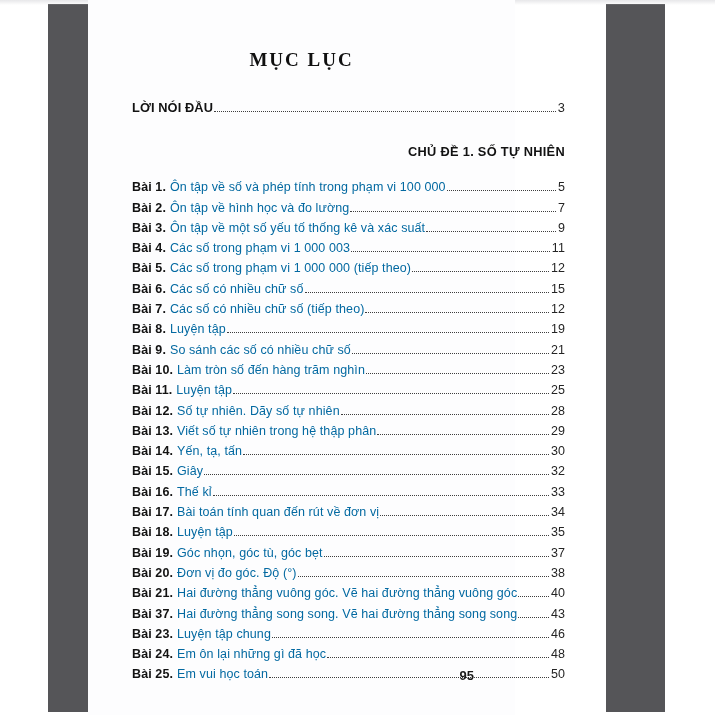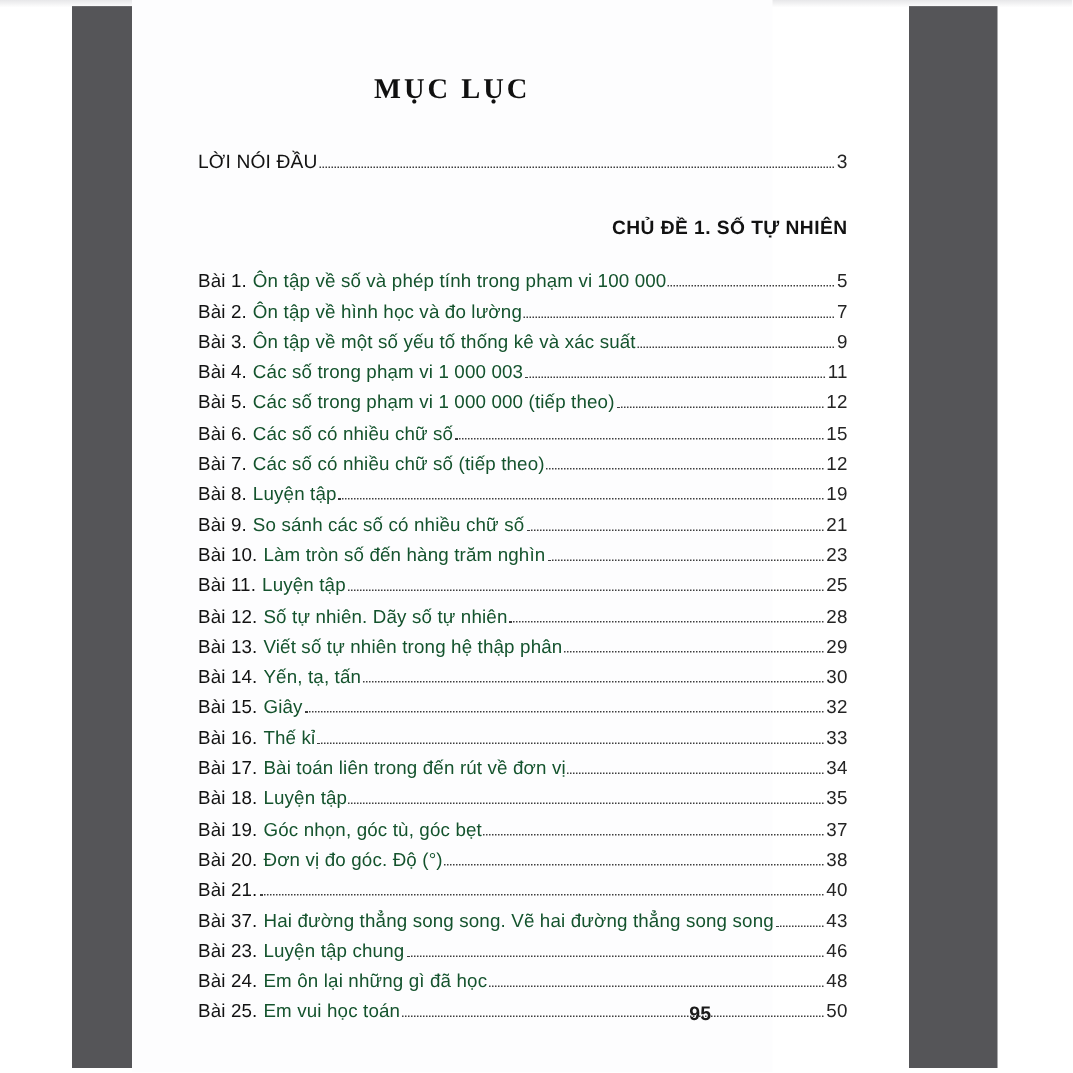--- a/index.html
+++ b/index.html
@@ -50,7 +50,7 @@
     letter-spacing: 0.1px;
   }
   .row .label {
-    font-weight: 400; color: #121212; white-space: nowrap;
+    font-weight: 700; color: #121212; white-space: nowrap;
   }
   .row .title {
     margin-left: 4px; white-space: nowrap; color: #14532d;

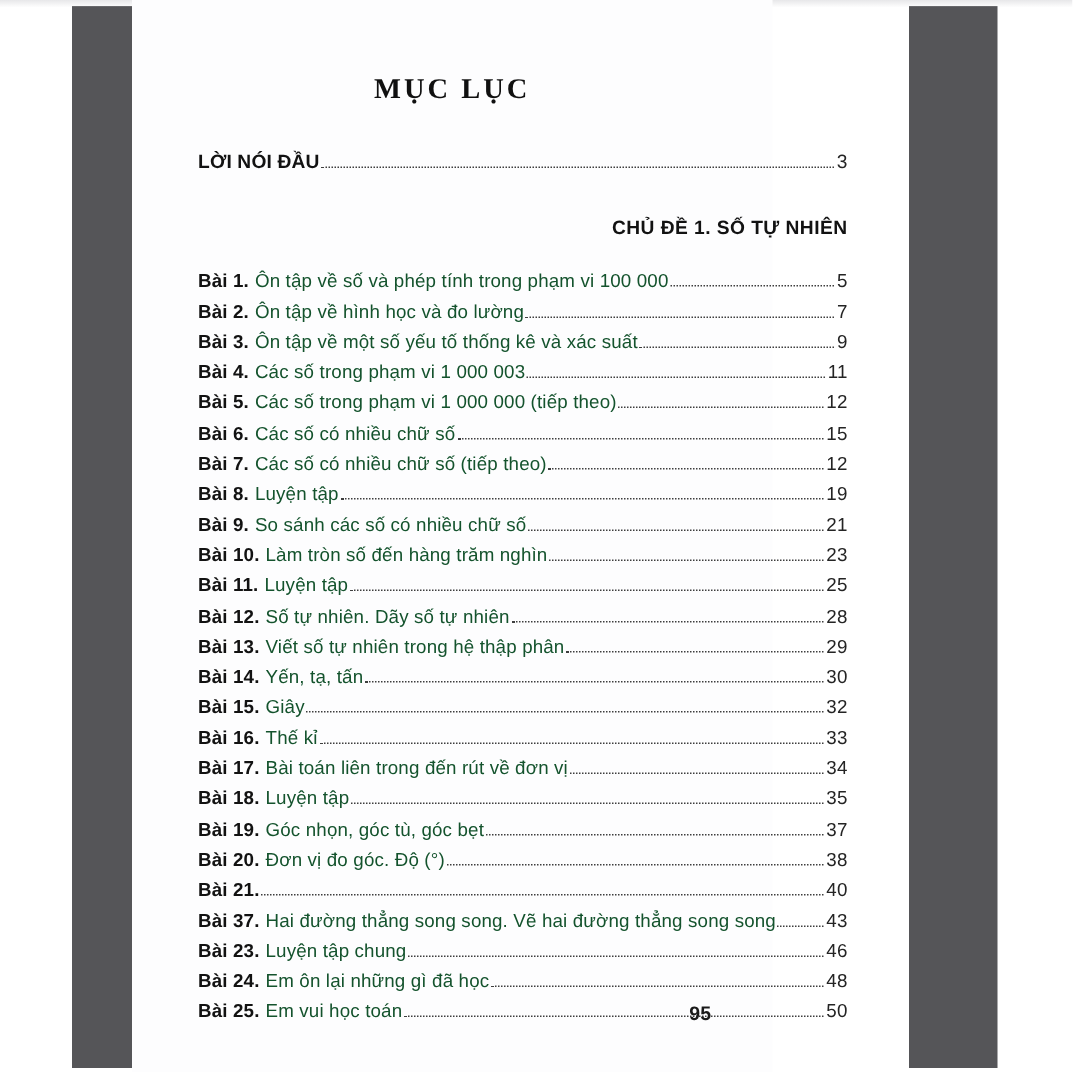--- a/index.html
+++ b/index.html
@@ -53,7 +53,7 @@
     font-weight: 700; color: #121212; white-space: nowrap;
   }
   .row .title {
-    margin-left: 4px; white-space: nowrap; color: #14532d;
+    margin-left: 4px; white-space: nowrap; color: #0369a1;
   }
   .dots {
     flex: 1; min-width: 6px; height: 3px;

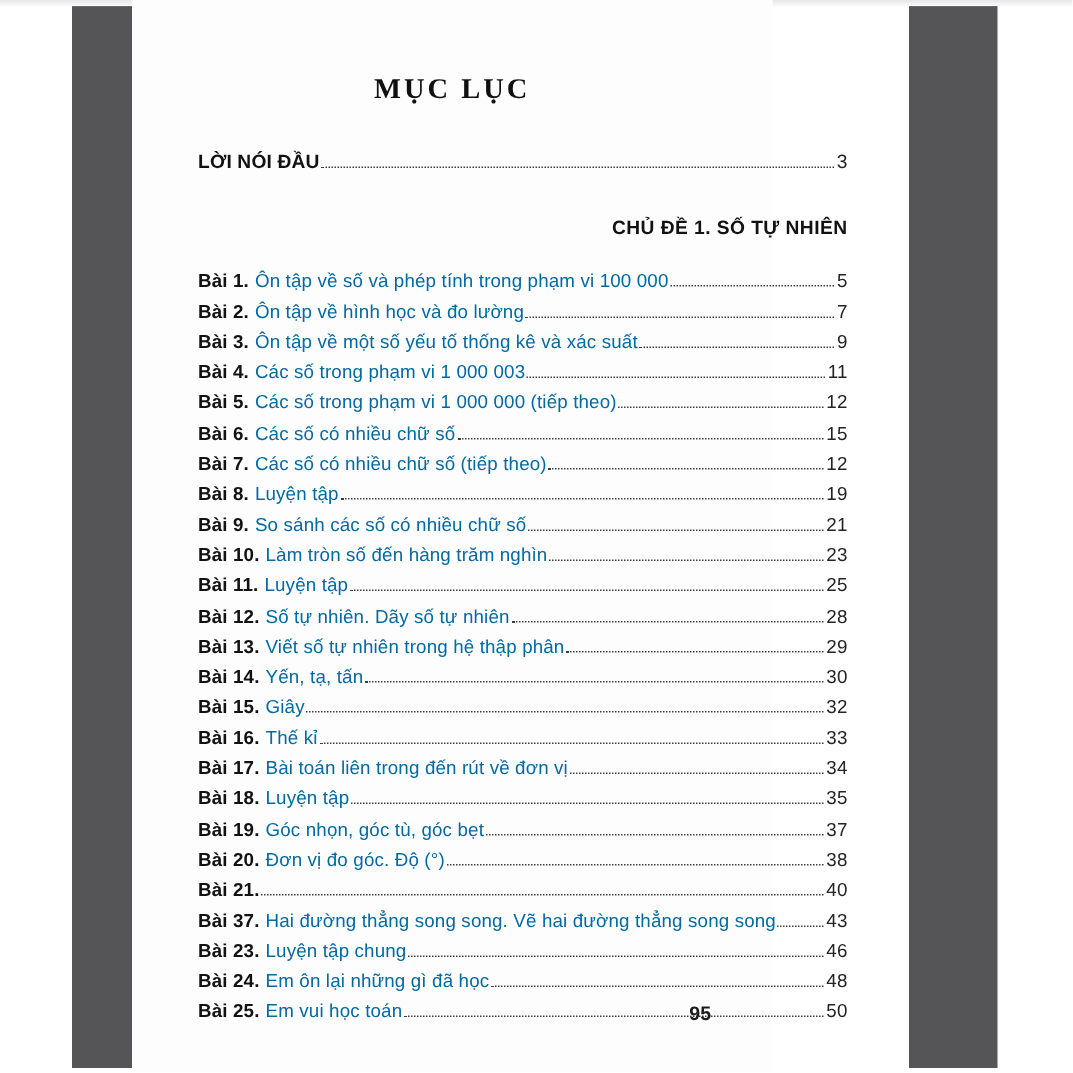--- a/index.html
+++ b/index.html
@@ -196,7 +196,7 @@
         </div>
           <div class="row">
           <span class="label">Bài 17.</span>
-          <span class="title">Bài toán liên trong đến rút về đơn vị</span>
+          <span class="title">Bài toán tính quan đến rút về đơn vị</span>
           <span class="dots"></span>
           <span class="page-num">34</span>
         </div>

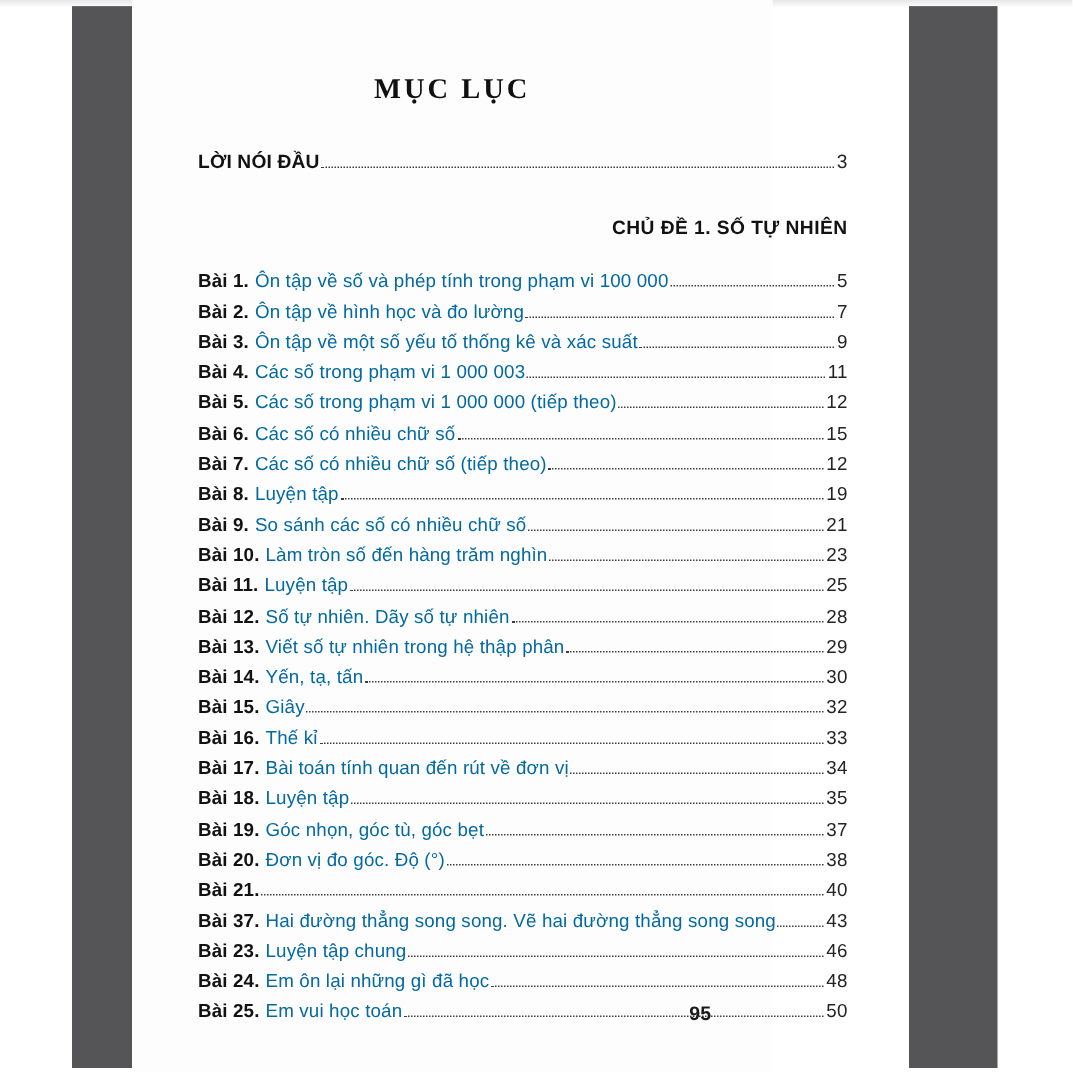--- a/index.html
+++ b/index.html
@@ -220,6 +220,7 @@
         </div>
           <div class="row">
           <span class="label">Bài 21.</span>
+          <span class="title">Hai đường thẳng vuông góc. Vẽ hai đường thẳng vuông góc</span>
           <span class="dots"></span>
           <span class="page-num">40</span>
         </div>

